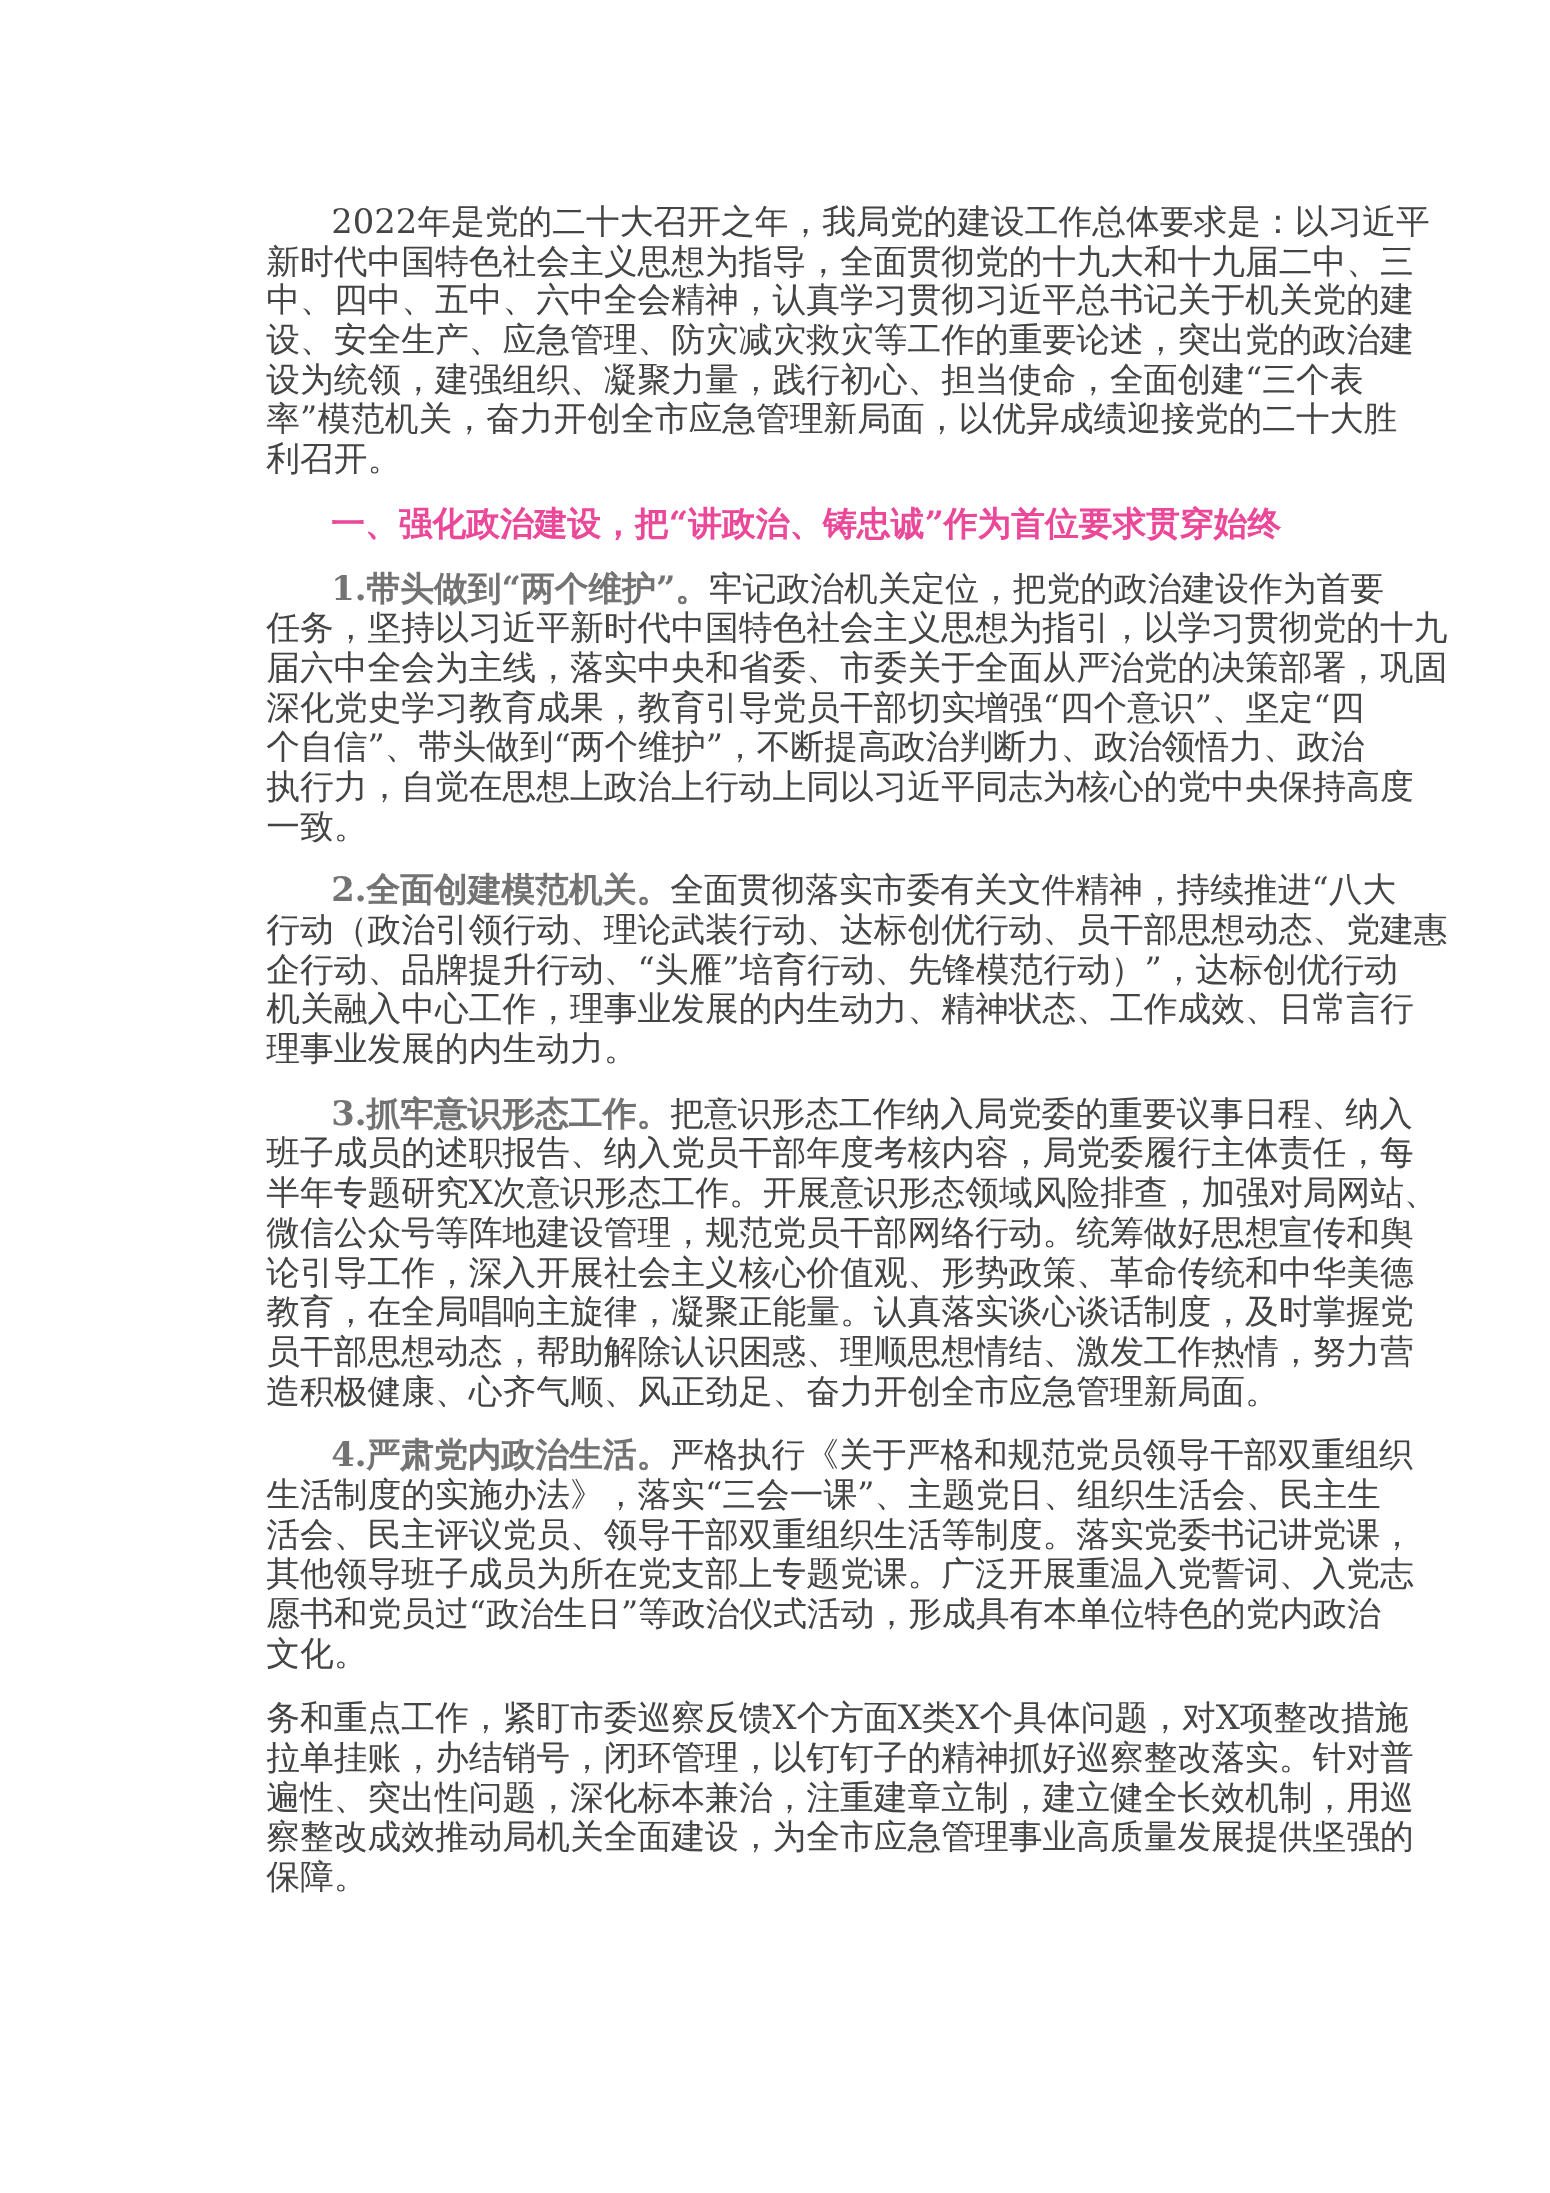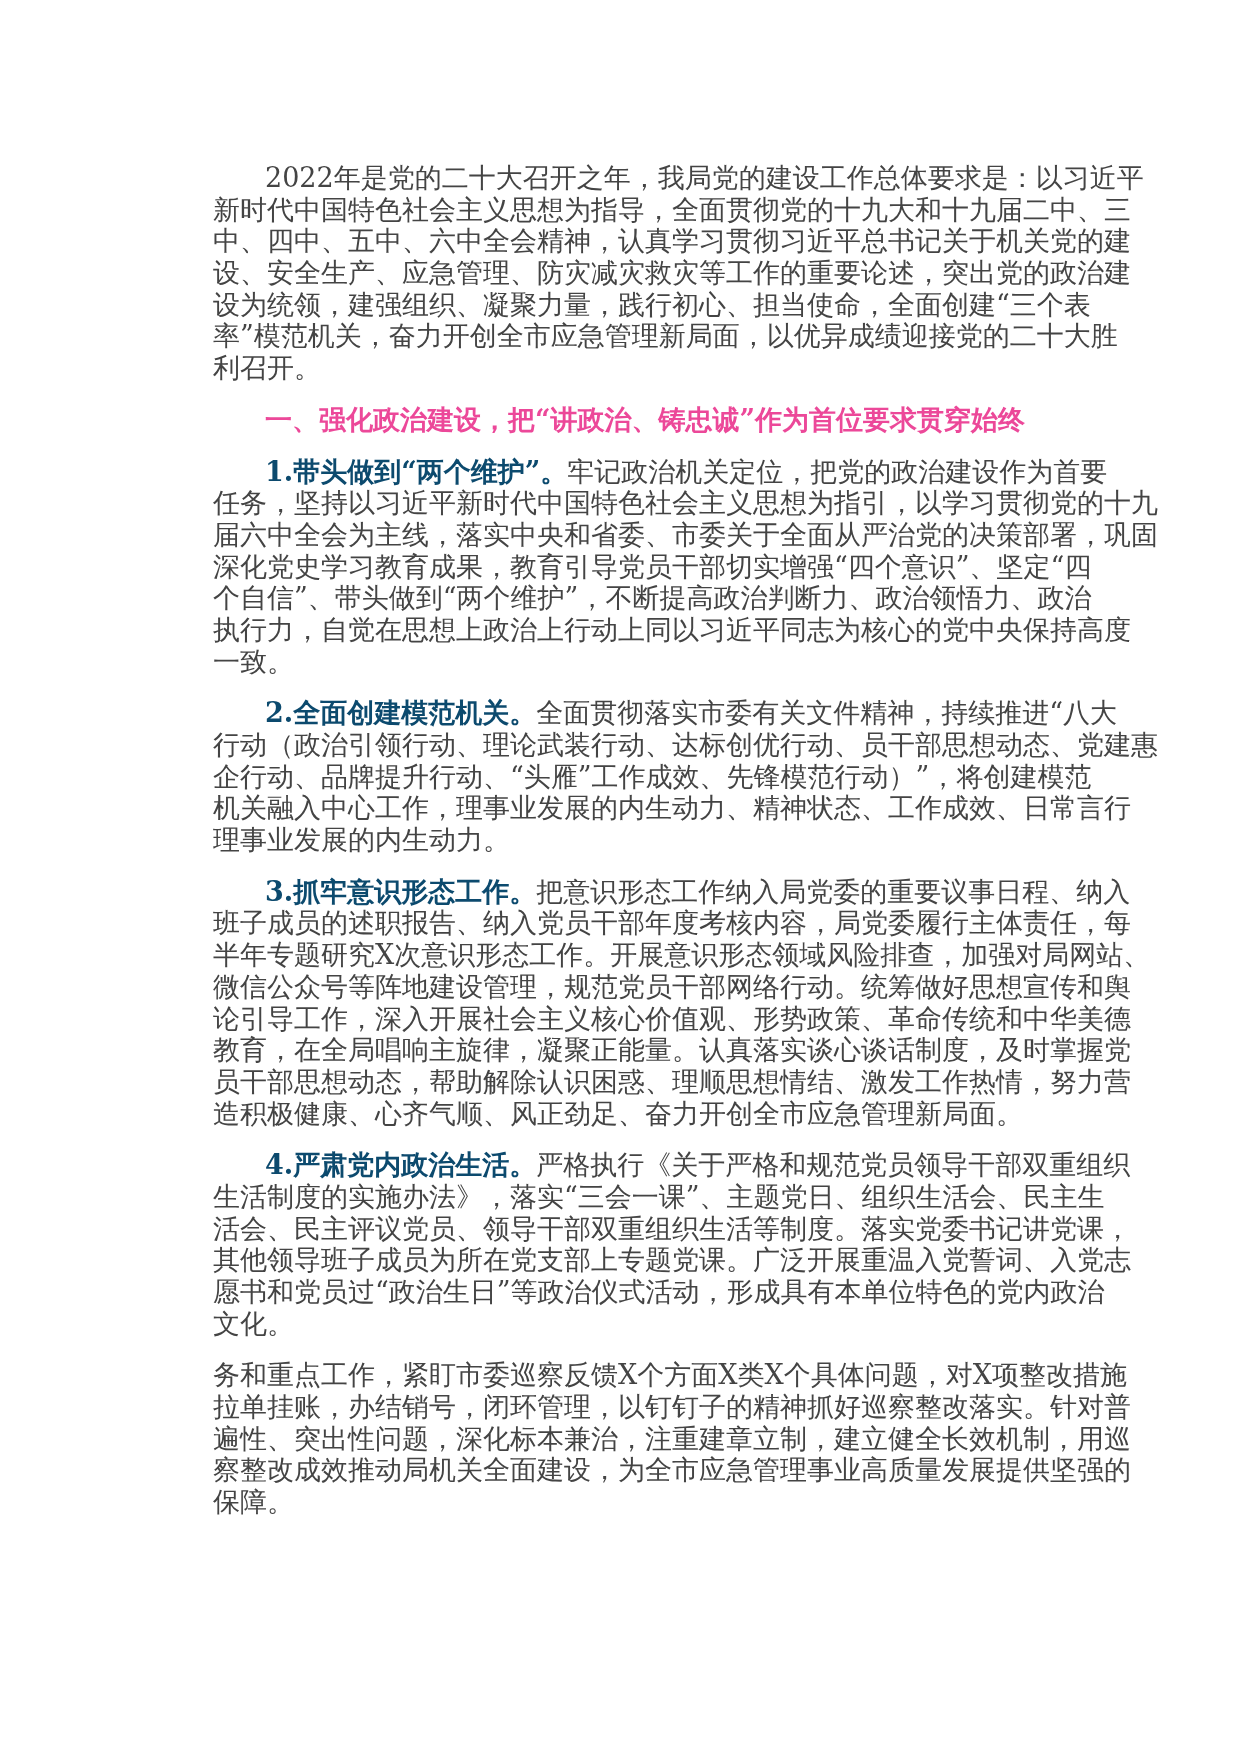--- a/index.html
+++ b/index.html
@@ -27,7 +27,7 @@
   .line.last { text-align: right; text-align-last: left; }
   .line.first { padding-left: 52px; }
   .heading .line { color: #ec4899; font-weight: bold; }
-  .lead { color: #0c4a6e; font-weight: bold; }
+  .lead { color: #737373; font-weight: bold; }
 </style>
 </head>
 <body>

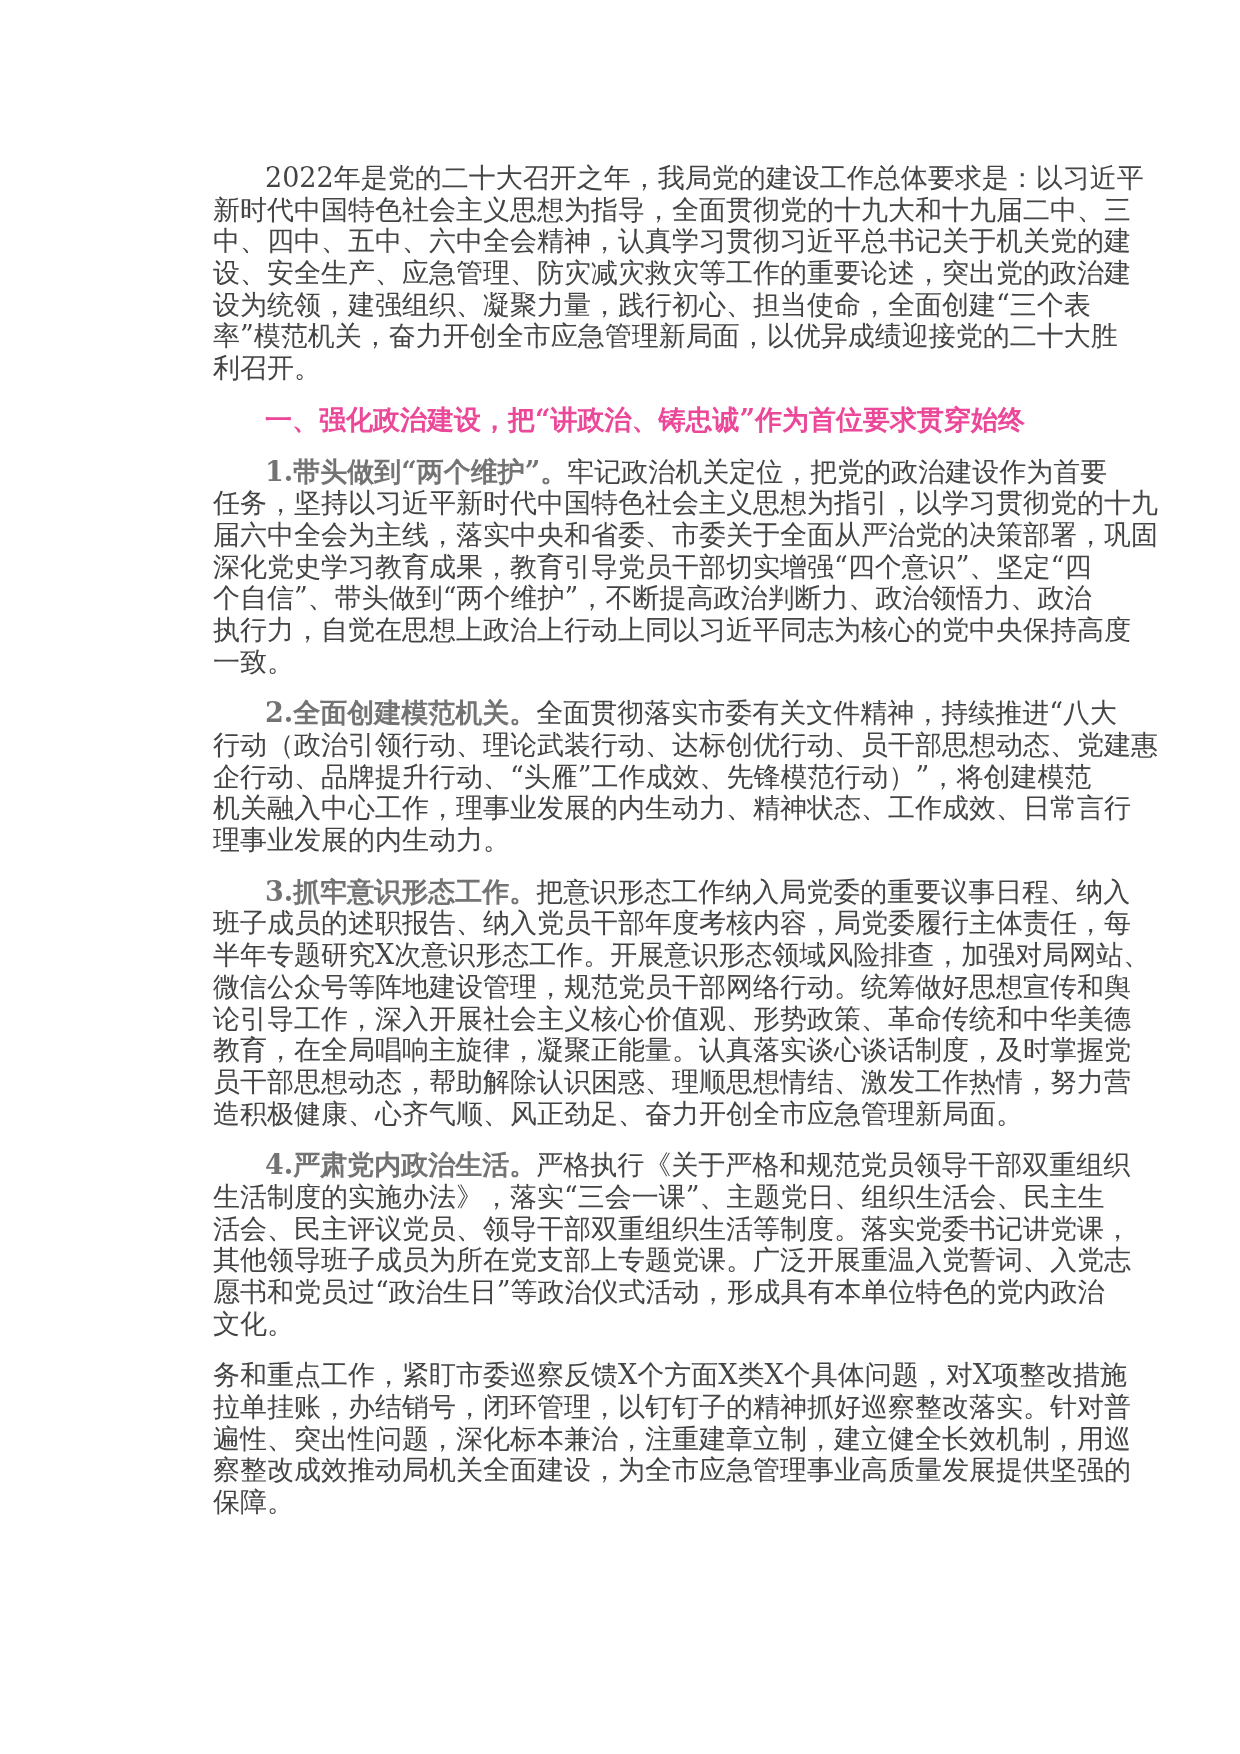--- a/index.html
+++ b/index.html
@@ -61,7 +61,7 @@
   <div class="para">
     <div class="line first"><span class="lead">2.全面创建模范机关。</span><span>全面贯彻落实市委有关文件精神，持续推进“八大</span></div>
     <div class="line">行动（政治引领行动、理论武装行动、达标创优行动、员干部思想动态、党建惠</div>
-    <div class="line">企行动、品牌提升行动、“头雁”工作成效、先锋模范行动）”，将创建模范</div>
+    <div class="line">企行动、品牌提升行动、“头雁”培育行动、先锋模范行动）”，达标创优行动</div>
     <div class="line">机关融入中心工作，理事业发展的内生动力、精神状态、工作成效、日常言行</div>
     <div class="line last">理事业发展的内生动力。</div>
   </div>

